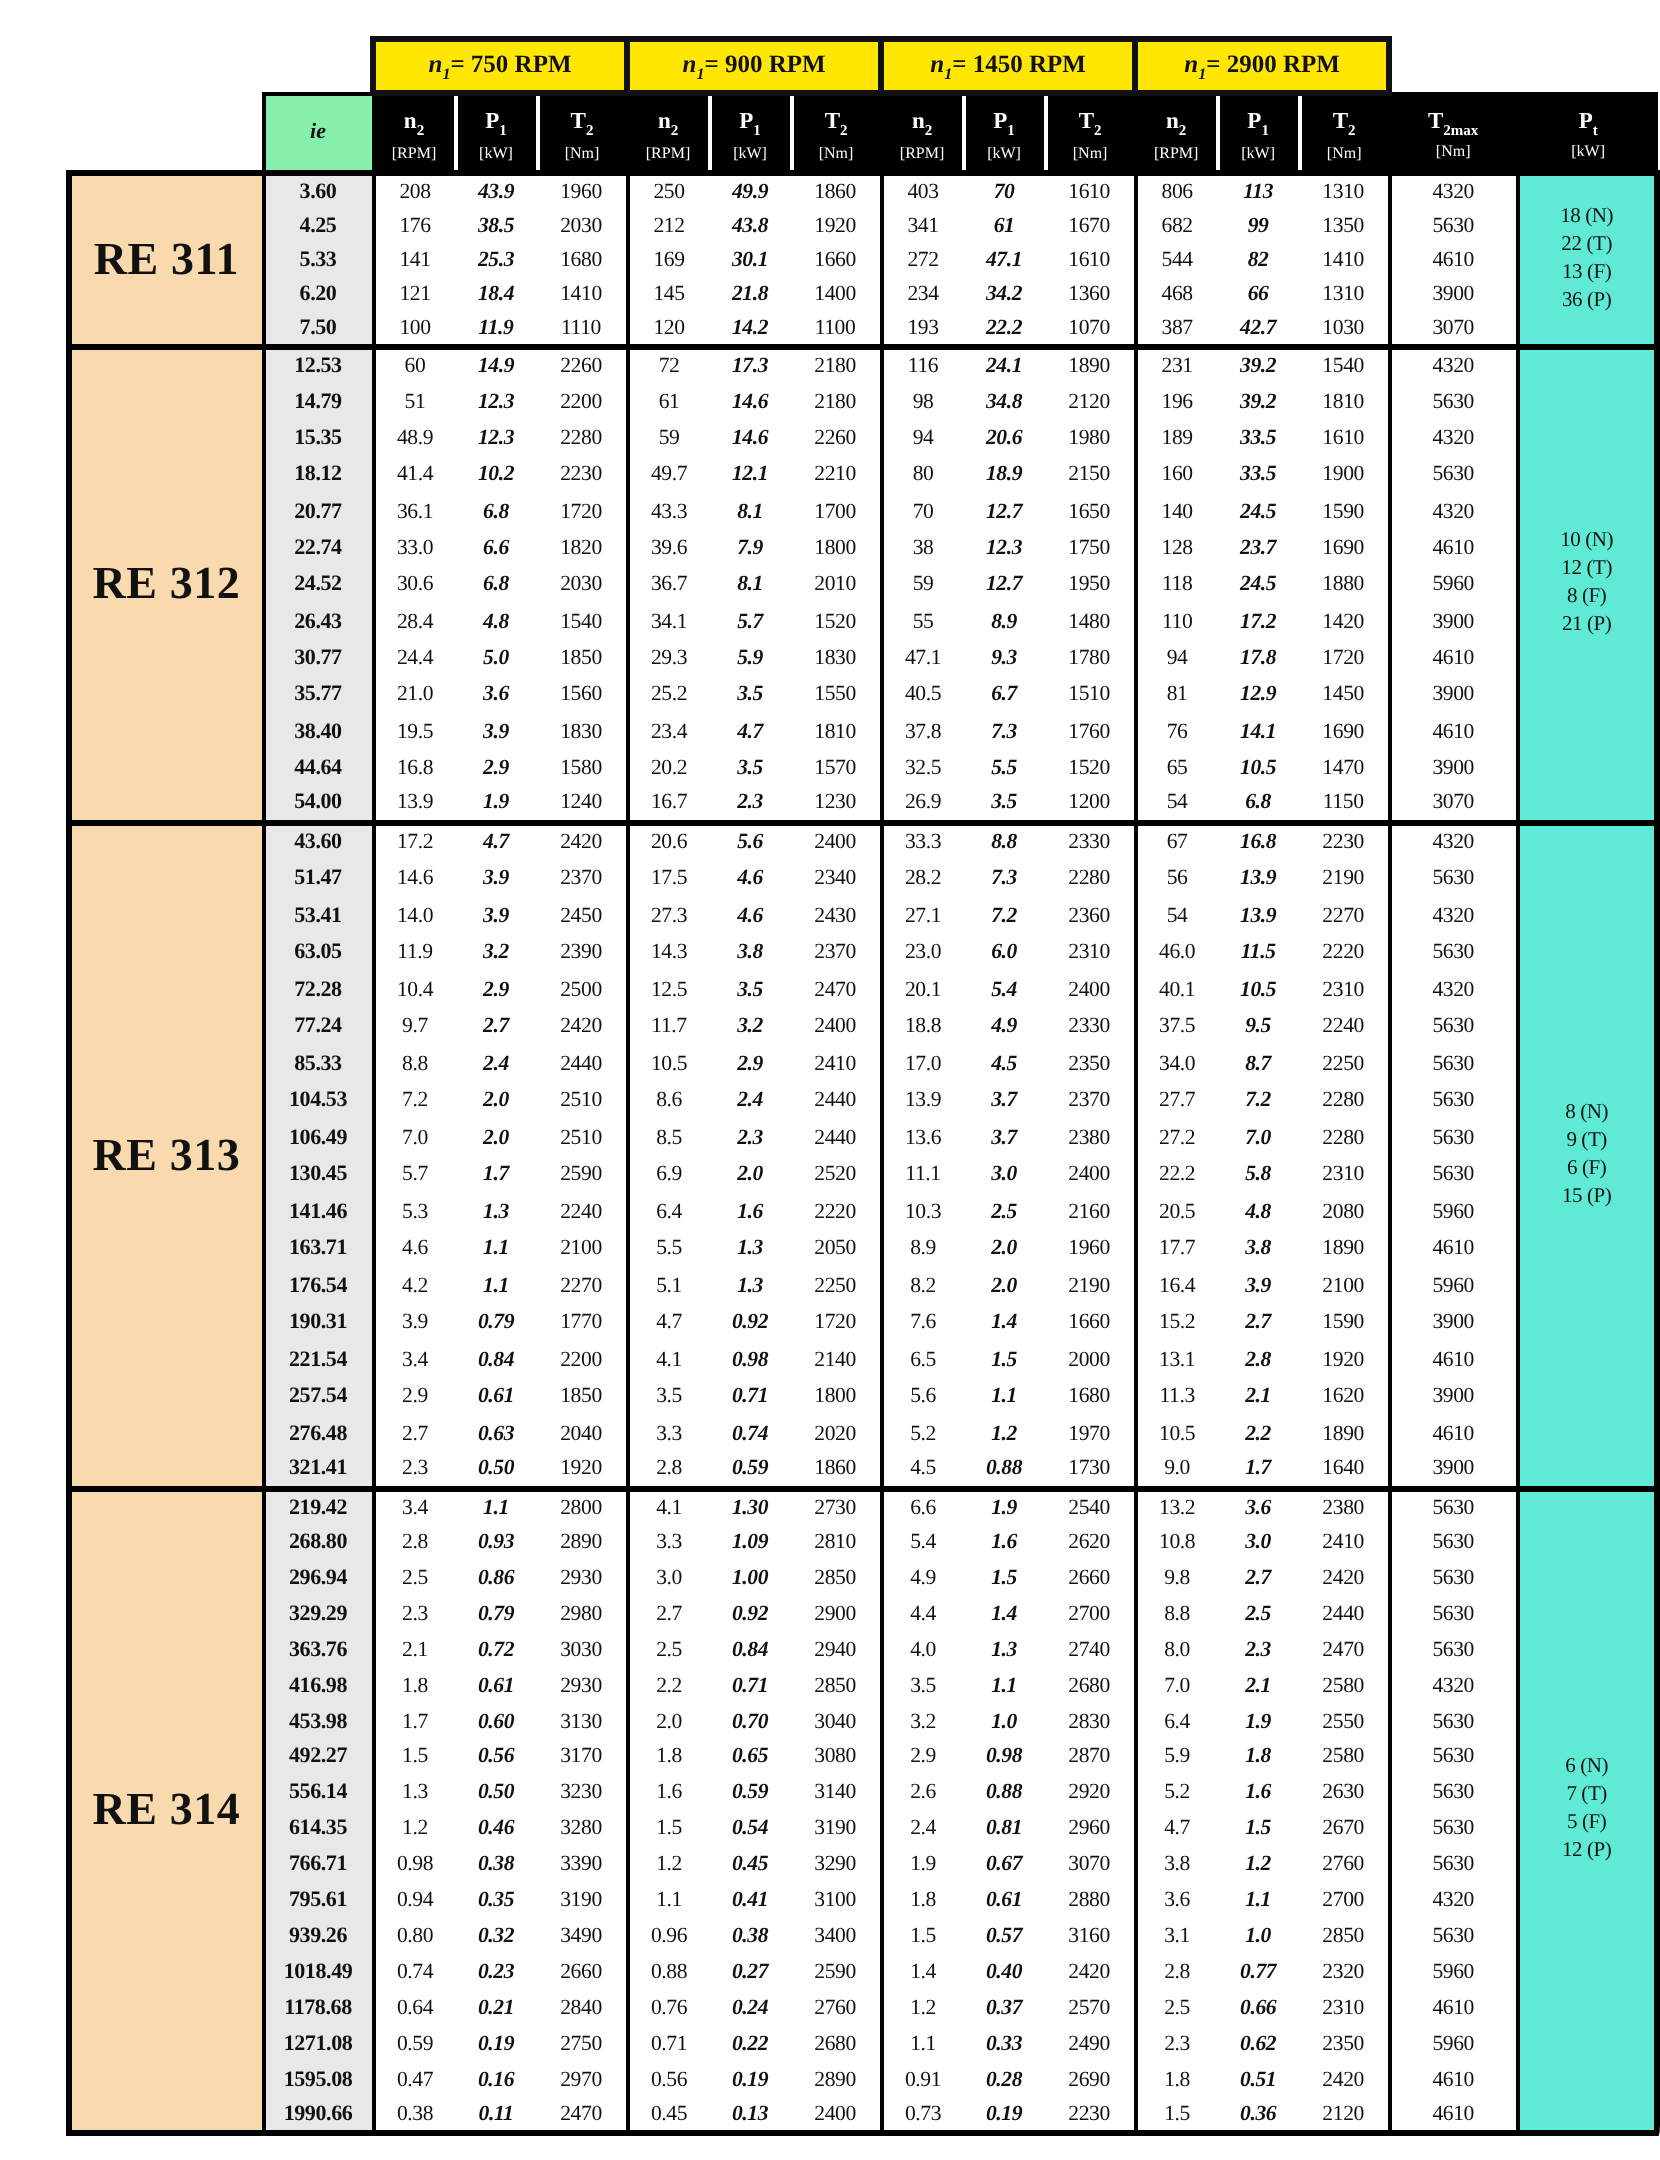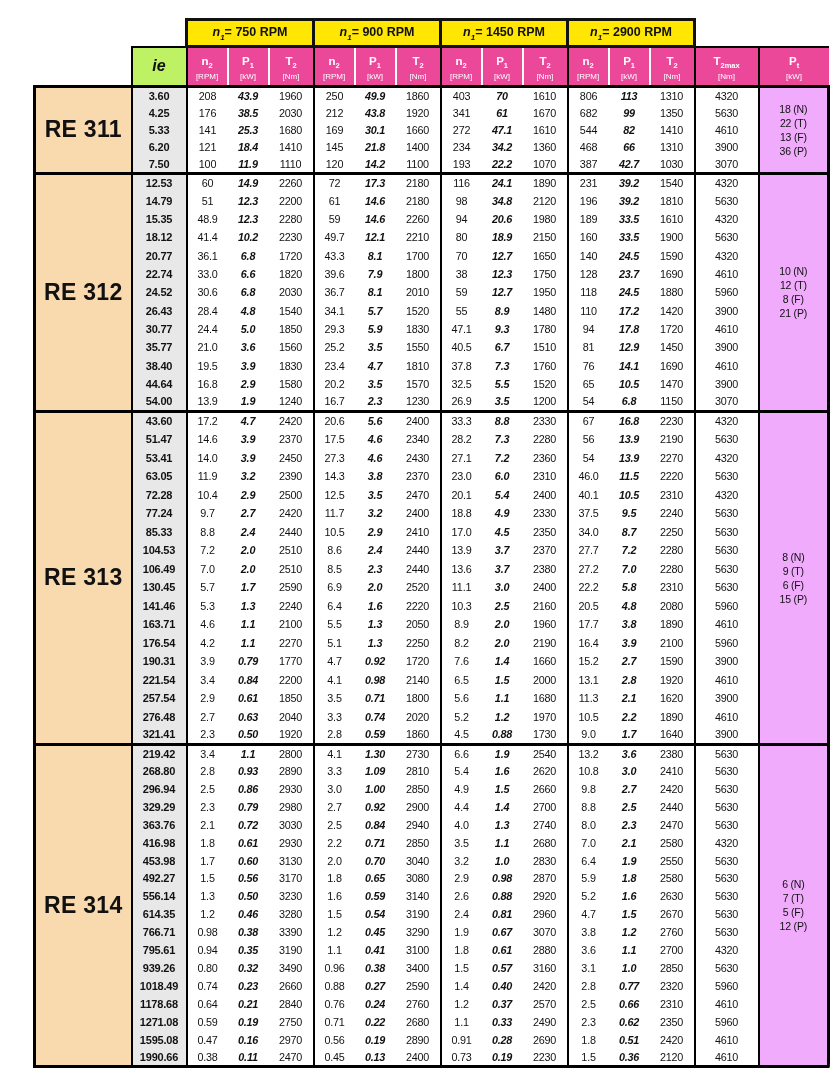--- a/index.html
+++ b/index.html
@@ -4,7 +4,7 @@
 <style>
   html,body{margin:0;padding:0;background:#ffffff;}
   .page{position:relative;width:830px;height:1080px;background:#ffffff;overflow:hidden;
-        font-family:Liberation Sans, sans-serif;color:#111;border-radius:17px;}
+        font-family:Liberation Serif, serif;color:#111;border-radius:17px;}
   table{border-collapse:collapse;table-layout:fixed;position:absolute;left:33px;top:18px;width:794px;}
   td,th{padding:0;text-align:center;vertical-align:middle;overflow:hidden;white-space:nowrap;}
 

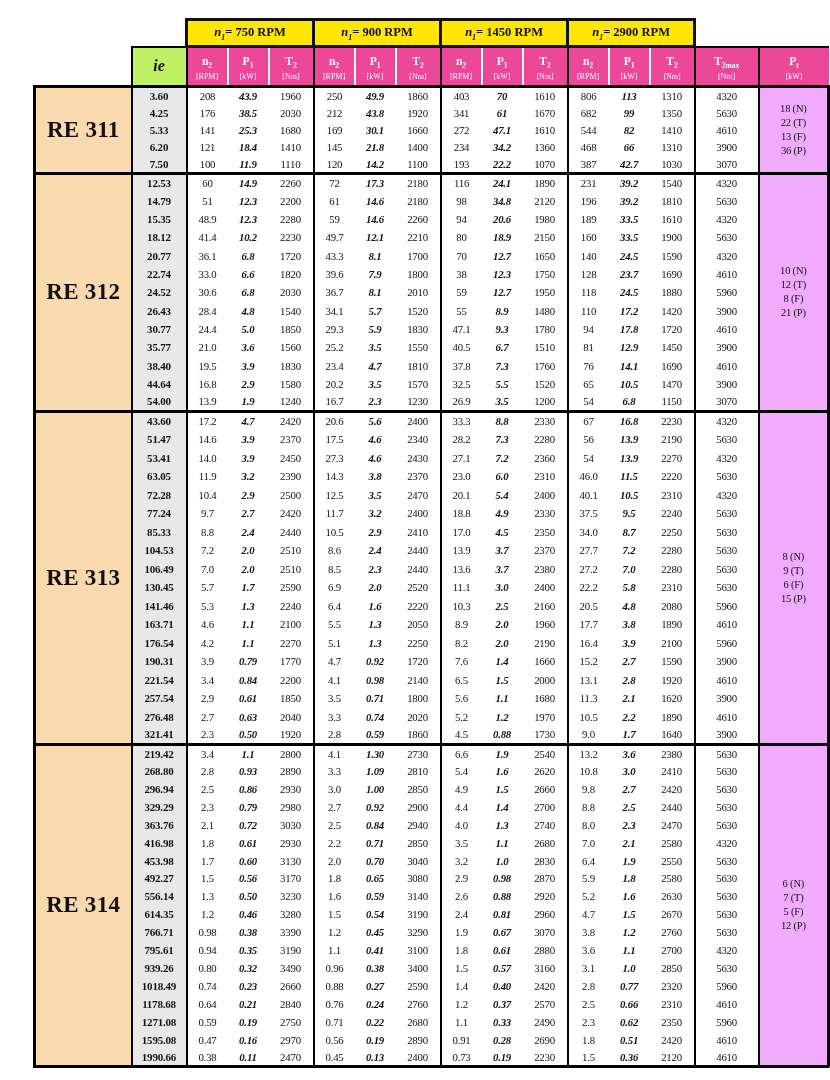--- a/index.html
+++ b/index.html
@@ -15,7 +15,7 @@
   th.yellow{background:#ffe603;border:3px solid #111;font-size:12.5px;font-weight:bold;}
   th.yellow .sym{font-style:italic;font-weight:bold;}
   th.yellow sub{font-size:8px;}
-  th.ie-h{background:#bef264;border:2.5px solid #000;font-style:italic;font-weight:bold;font-size:16px;}
+  th.ie-h{background:#86efac;border:2.5px solid #000;font-style:italic;font-weight:bold;font-size:11px;}
   th.bh{background:#ec4899;color:#fff;border-left:2px solid #fff;border-top:2.5px solid #000;
         border-bottom:3px solid #000;font-weight:bold;}
   th.bh.gbh{border-left:2.5px solid #000;}

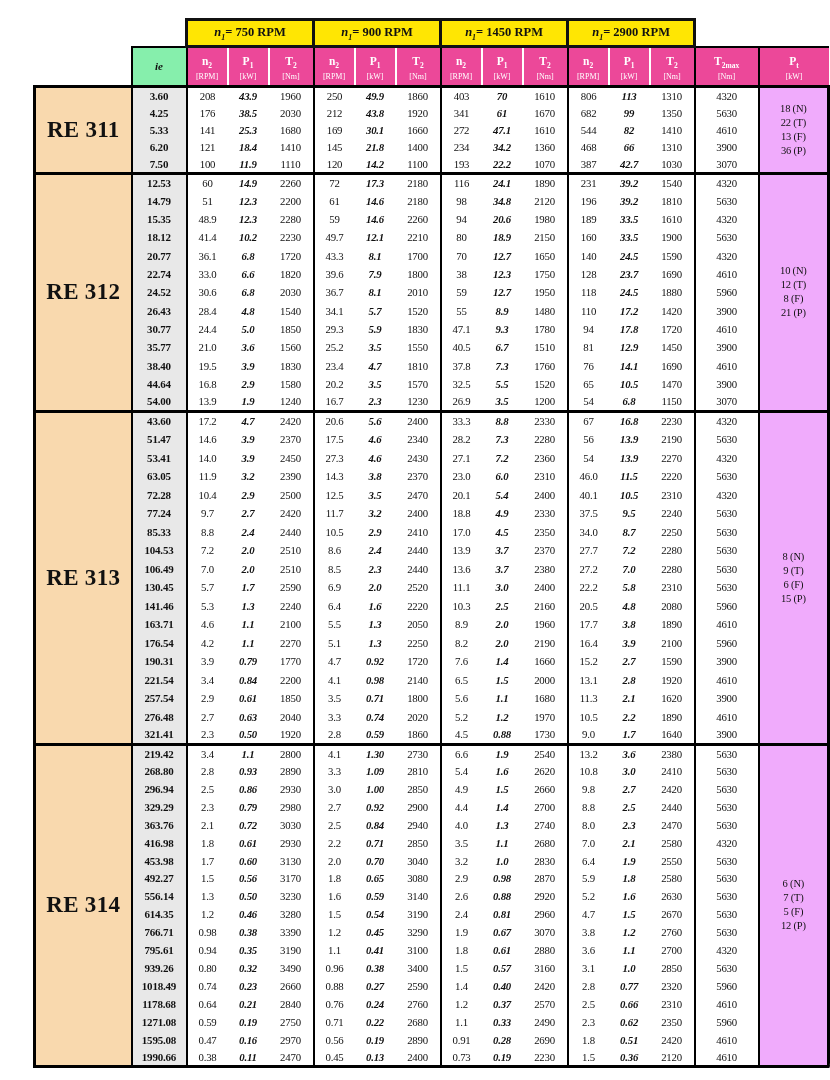--- a/index.html
+++ b/index.html
@@ -16,7 +16,7 @@
   th.yellow .sym{font-style:italic;font-weight:bold;}
   th.yellow sub{font-size:8px;}
   th.ie-h{background:#86efac;border:2.5px solid #000;font-style:italic;font-weight:bold;font-size:11px;}
-  th.bh{background:#ec4899;color:#fff;border-left:2px solid #fff;border-top:2.5px solid #000;
+  th.bh{background:#000000;color:#fff;border-left:2px solid #fff;border-top:2.5px solid #000;
         border-bottom:3px solid #000;font-weight:bold;}
   th.bh.gbh{border-left:2.5px solid #000;}
   th.bh .bsym{display:block;font-size:11.5px;line-height:12px;margin-top:3px;}

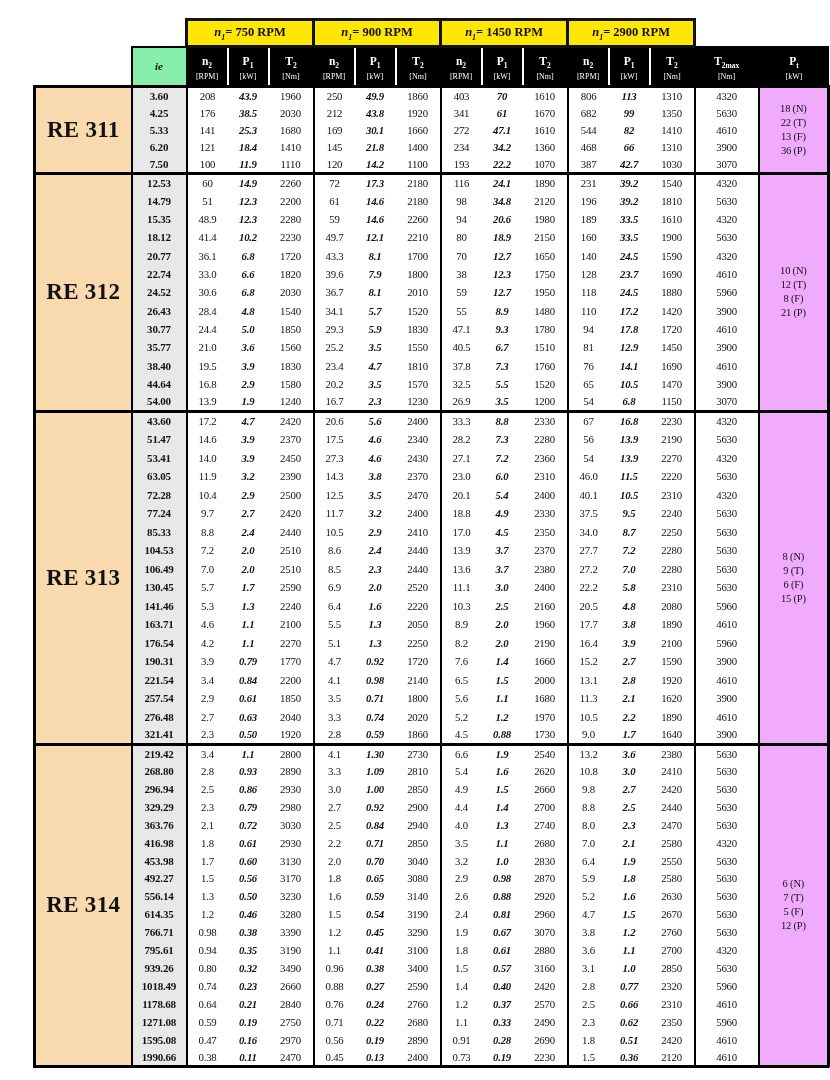--- a/index.html
+++ b/index.html
@@ -35,7 +35,7 @@
         font-weight:bold;font-size:11px;margin-top:16px;}
   td.gb{border-left:2.5px solid #000;}
   td.p1{font-weight:bold;font-style:italic;}
-  td.pt{font-size:10.5px;line-height:14px;white-space:normal;background:#f0abfc;}
+  td.pt{font-size:10.5px;line-height:14px;white-space:normal;background:#5eead4;}
 </style>
 </head>
 <body>

